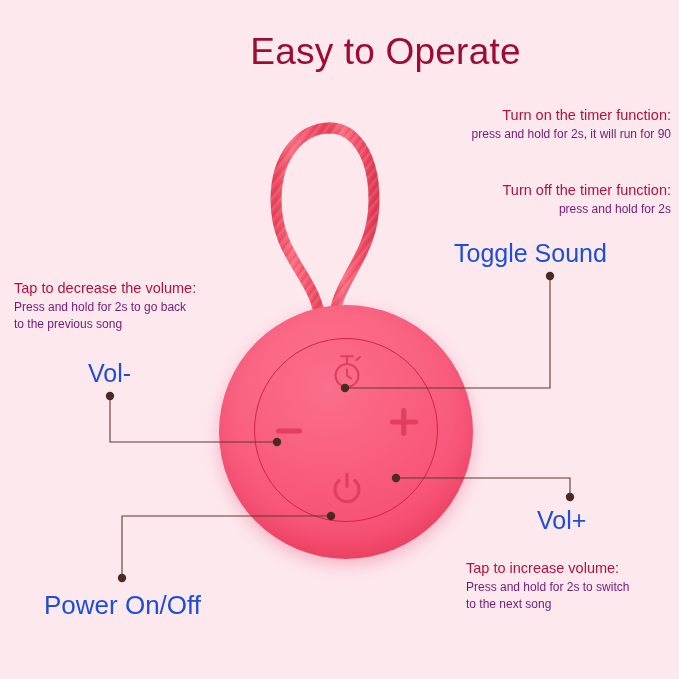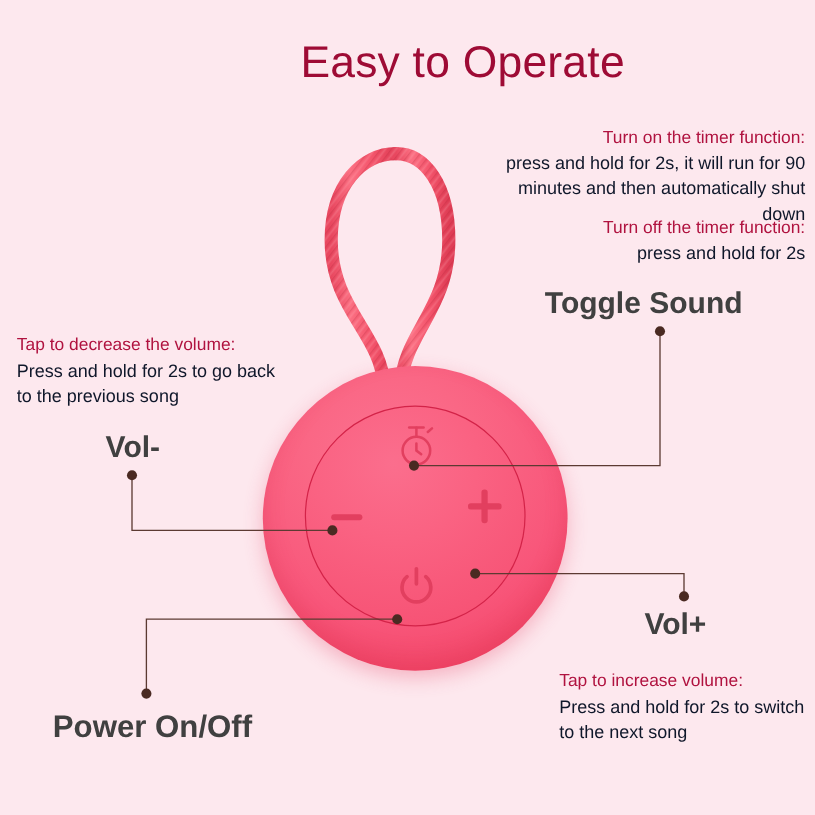--- a/index.html
+++ b/index.html
@@ -48,8 +48,8 @@
     margin: 0;
   }
   .callout .body {
-    color: #0f172a;
-    font-size: 15px;
+    color: #701a75;
+    font-size: 12px;
     line-height: 1.42;
     margin: 0;
   }

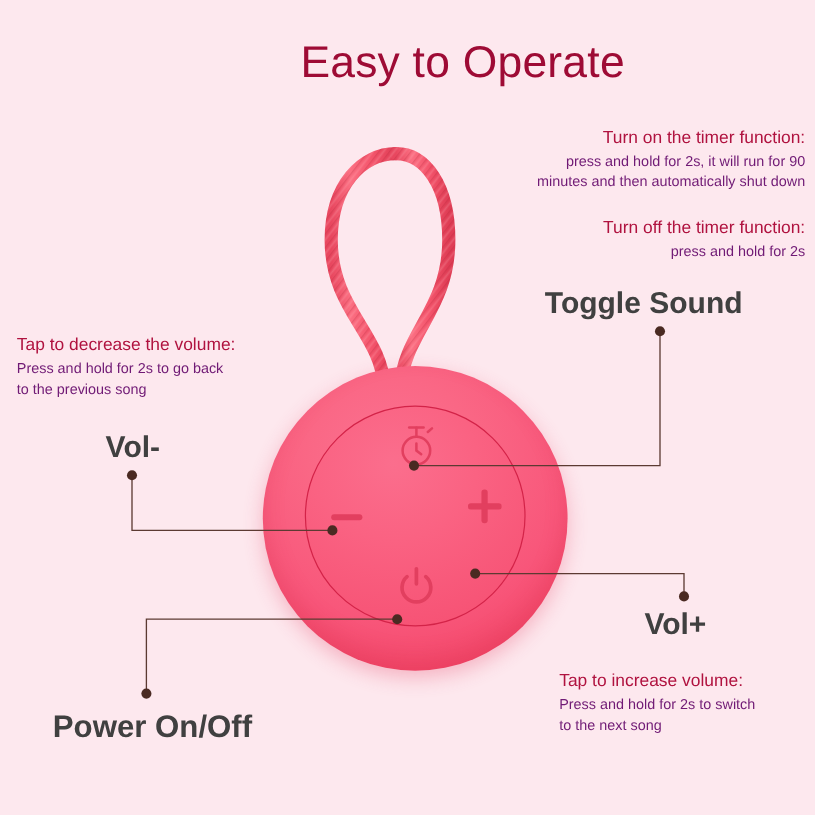--- a/index.html
+++ b/index.html
@@ -269,7 +269,6 @@
   <div class="callout" id="timer-block">
     <p class="head">Turn on the timer function:</p>
     <p class="body">press and hold for 2s, it will run for 90</p>
-    <p class="body">minutes and then automatically shut down</p>
   </div>
 
   <div class="callout" id="timer-off-block">

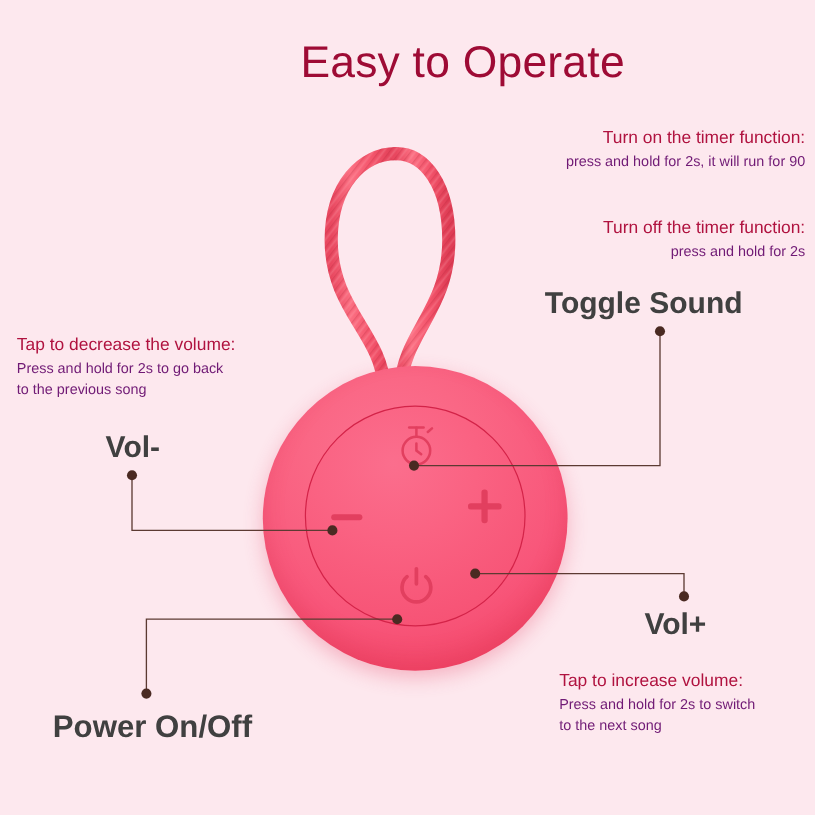--- a/index.html
+++ b/index.html
@@ -55,9 +55,9 @@
   }
   .big-label {
     position: absolute;
-    color: #404040;
+    color: #1d4ed8;
     font-size: 25px;
-    font-weight: 700;
+    font-weight: 400;
     line-height: 1;
     white-space: nowrap;
   }

